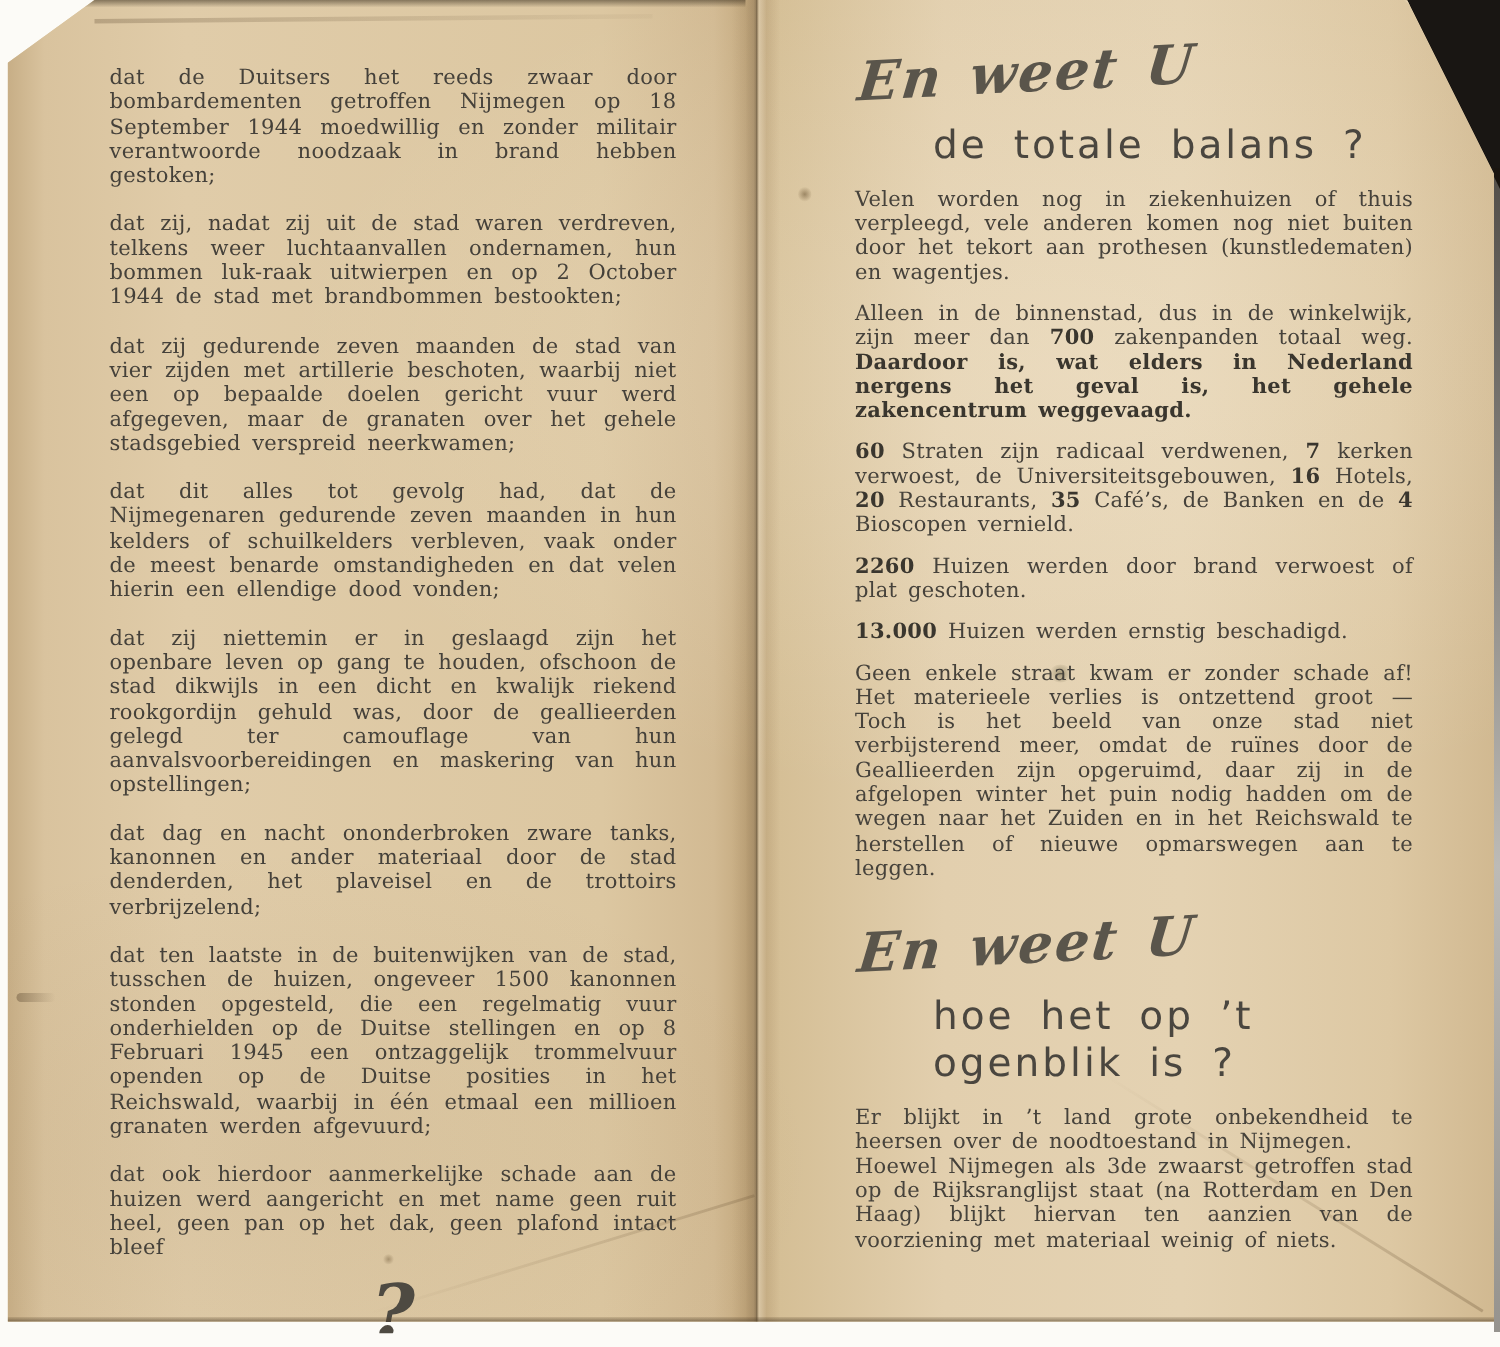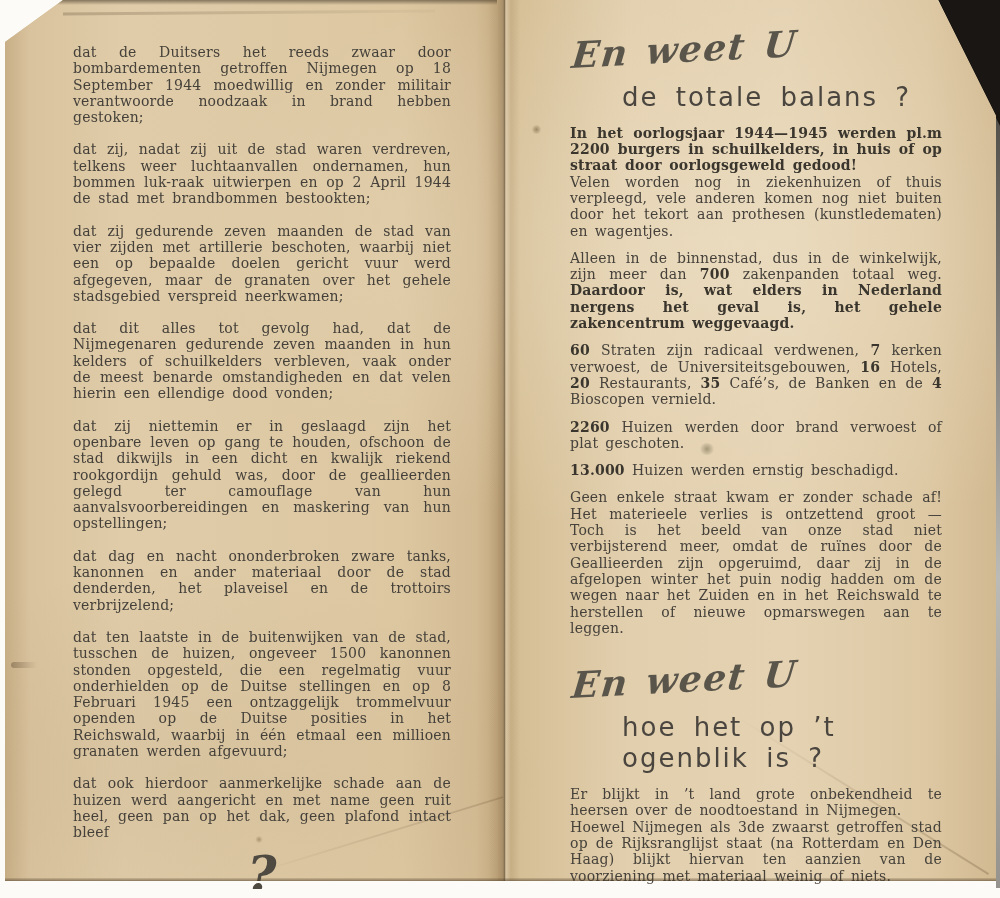--- a/index.html
+++ b/index.html
@@ -138,7 +138,6 @@
           <div class="sub">de totale balans ?</div>
         </div>
         <div class="sec-body">
-            <div class="para"><span class="b">In het oorlogsjaar 1944—1945 werden pl.m 2200 burgers in schuilkelders, in huis of op straat door oorlogsgeweld gedood!</span></div>
             <div class="para tight"><span>Velen worden nog in ziekenhuizen of thuis verpleegd, vele anderen komen nog niet buiten door het tekort aan prothesen (kunstledematen) en wagentjes.</span></div>
             <div class="para"><span>Alleen in de binnenstad, dus in de winkelwijk, zijn meer dan </span><span class="b">700</span><span> zakenpanden totaal weg. </span><span class="b">Daardoor is, wat elders in Nederland nergens het geval is, het gehele zakencentrum weggevaagd.</span></div>
             <div class="para"><span class="b">60</span><span> Straten zijn radicaal verdwenen, </span><span class="b">7</span><span> kerken verwoest, de Universiteitsgebouwen, </span><span class="b">16</span><span> Hotels, </span><span class="b">20</span><span> Restaurants, </span><span class="b">35</span><span> Café’s, de Banken en de </span><span class="b">4</span><span> Bioscopen vernield.</span></div>

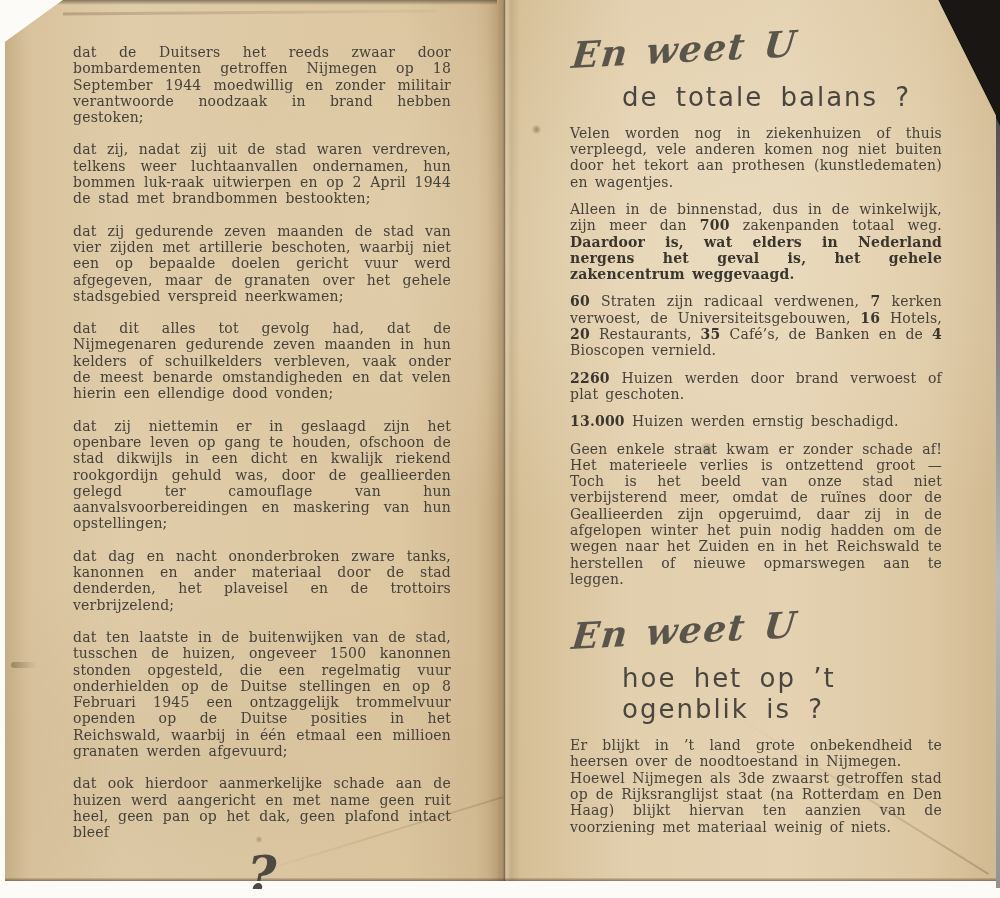--- a/index.html
+++ b/index.html
@@ -120,7 +120,7 @@
     <div class="page-left-text">
       <div class="left-body">
           <div class="para"><span>dat de Duitsers het reeds zwaar door bombardementen getroffen Nijmegen op 18 September 1944 moedwillig en zonder militair verantwoorde noodzaak in brand hebben gestoken;</span></div>
-          <div class="para"><span>dat zij, nadat zij uit de stad waren verdreven, telkens weer luchtaanvallen ondernamen, hun bommen luk-raak uitwierpen en op 2 April 1944 de stad met brandbommen bestookten;</span></div>
+          <div class="para"><span>dat zij, nadat zij uit de stad waren verdreven, telkens weer luchtaanvallen ondernamen, hun bommen luk-raak uitwierpen en op 2 October 1944 de stad met brandbommen bestookten;</span></div>
           <div class="para"><span>dat zij gedurende zeven maanden de stad van vier zijden met artillerie beschoten, waarbij niet een op bepaalde doelen gericht vuur werd afgegeven, maar de granaten over het gehele stadsgebied verspreid neerkwamen;</span></div>
           <div class="para"><span>dat dit alles tot gevolg had, dat de Nijmegenaren gedurende zeven maanden in hun kelders of schuilkelders verbleven, vaak onder de meest benarde omstandigheden en dat velen hierin een ellendige dood vonden;</span></div>
           <div class="para"><span>dat zij niettemin er in geslaagd zijn het openbare leven op gang te houden, ofschoon de stad dikwijls in een dicht en kwalijk riekend rookgordijn gehuld was, door de geallieerden gelegd ter camouflage van hun aanvalsvoorbereidingen en maskering van hun opstellingen;</span></div>

